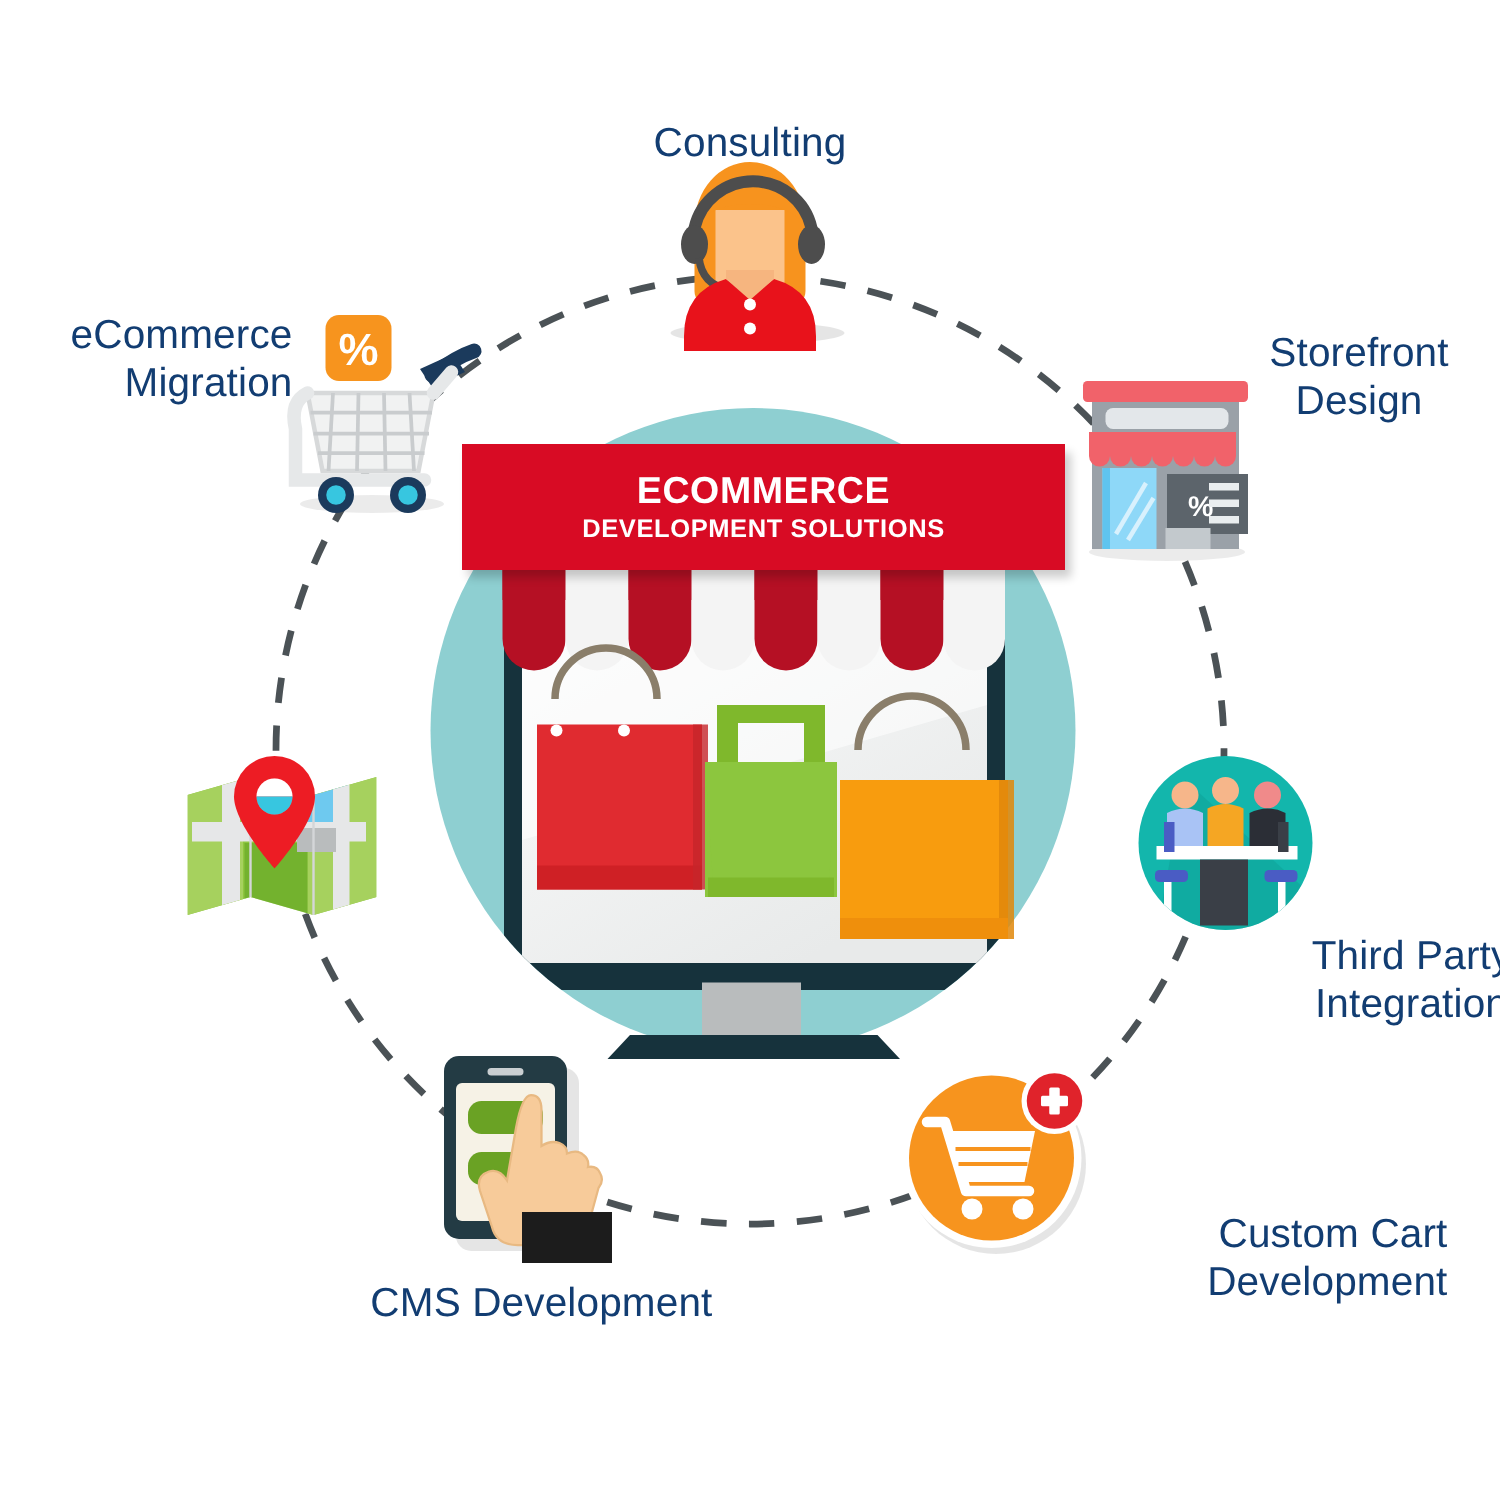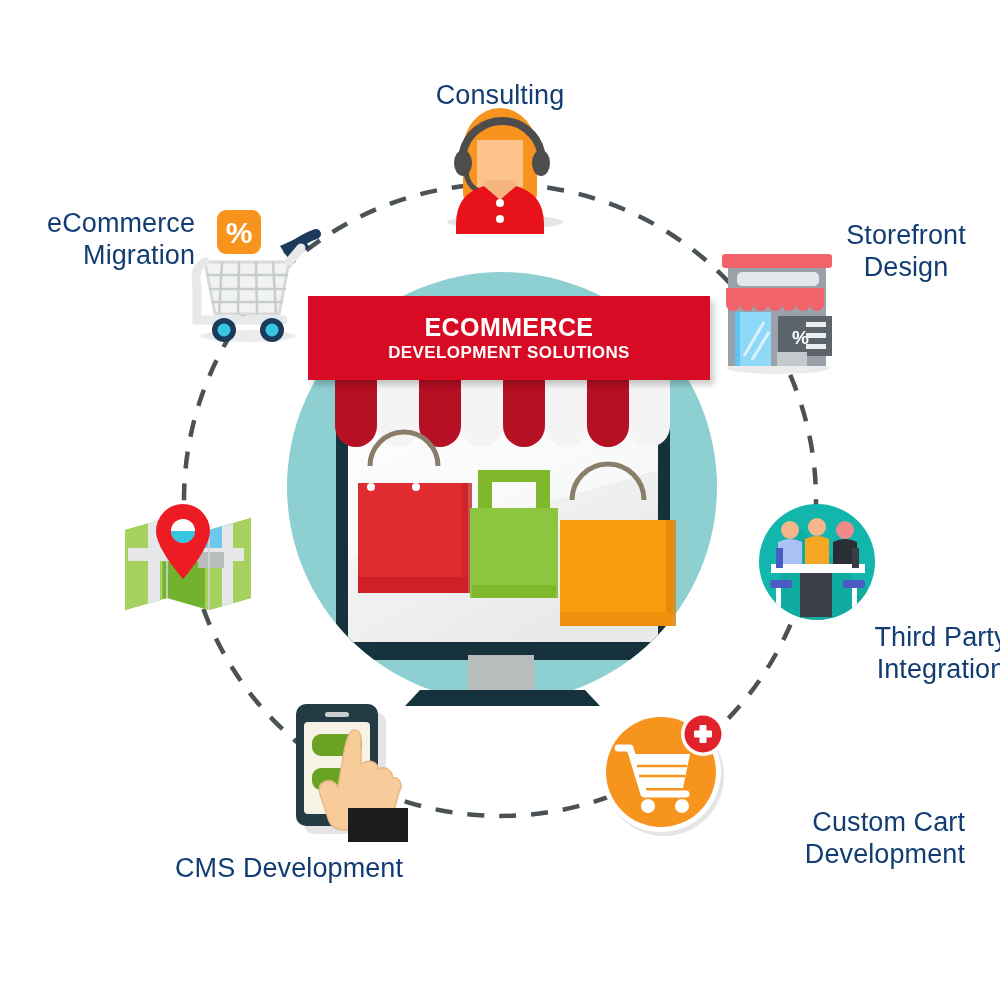--- a/index.html
+++ b/index.html
@@ -43,7 +43,7 @@
   #lbl-storefront      { left: 812px; top: 220px; width: 188px; text-align: center; }
   #lbl-thirdparty      { left: 852px; top: 622px; width: 178px; text-align: center; }
   #lbl-customcart      { left: 725px; top: 807px; width: 230px; text-align: right; margin-left: 10px; }
-  #lbl-cms             { left: 175px; top: 853px; width: 300px; text-align: left; }
+  #lbl-cms             { left: 175px; top: 853px; width: 300px; text-align: right; }
   #lbl-siteopt         { left: 0px;   top: 610px; width: 185px; text-align: center; }
 
   

